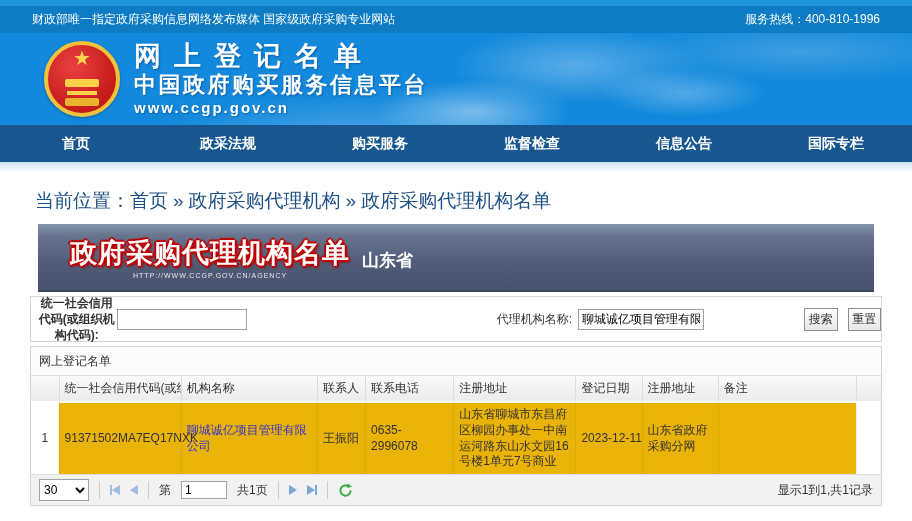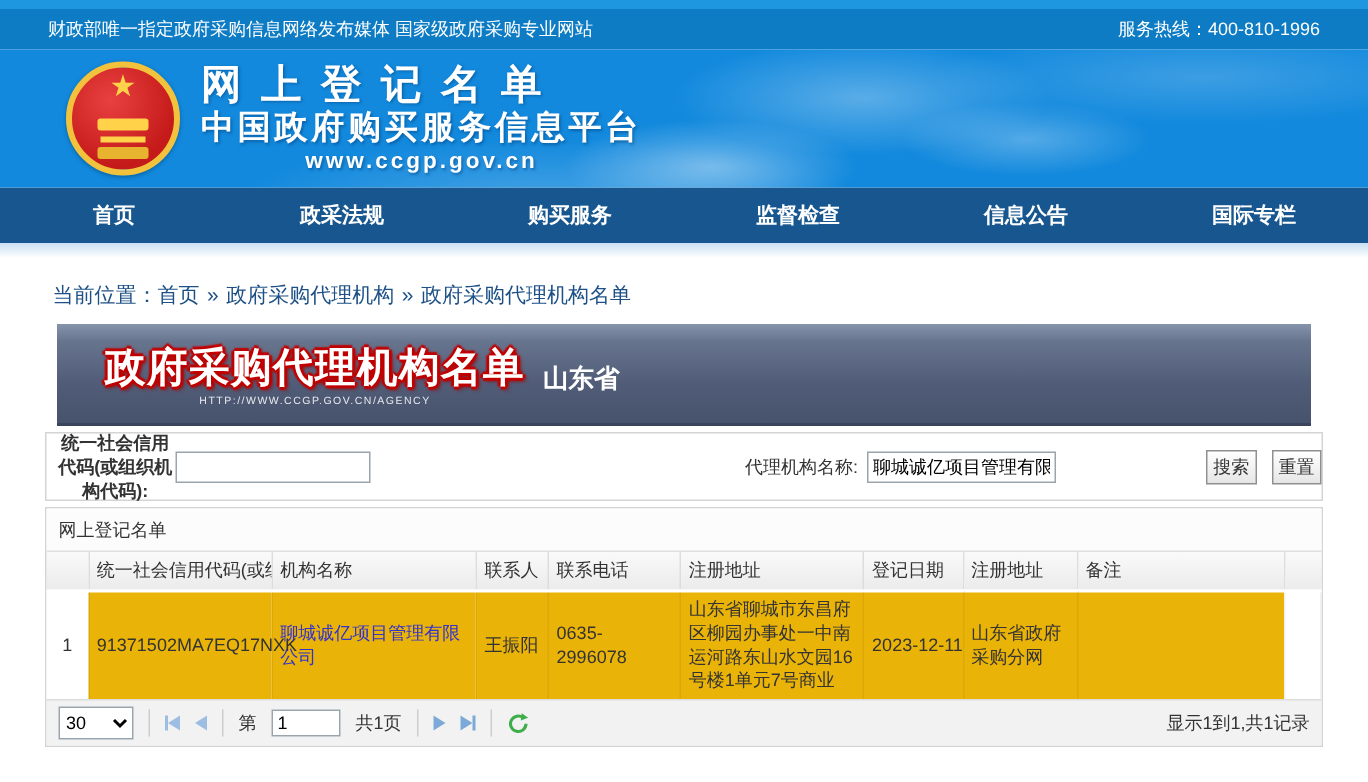--- a/index.html
+++ b/index.html
@@ -35,7 +35,7 @@
     text-shadow:1px 1px 2px rgba(0,60,120,.5); white-space:nowrap; }
   .site-subtitle { font-size:22px; font-weight:bold; letter-spacing:2.5px; line-height:27px;
     text-shadow:1px 1px 2px rgba(0,60,120,.5); white-space:nowrap; }
-  .site-url { font-size:15px; font-weight:bold; letter-spacing:2px; text-align:center;
+  .site-url { font-size:15px; font-weight:bold; letter-spacing:2px; text-align:left;
     line-height:20px; text-shadow:1px 1px 2px rgba(0,60,120,.5); }
 
   

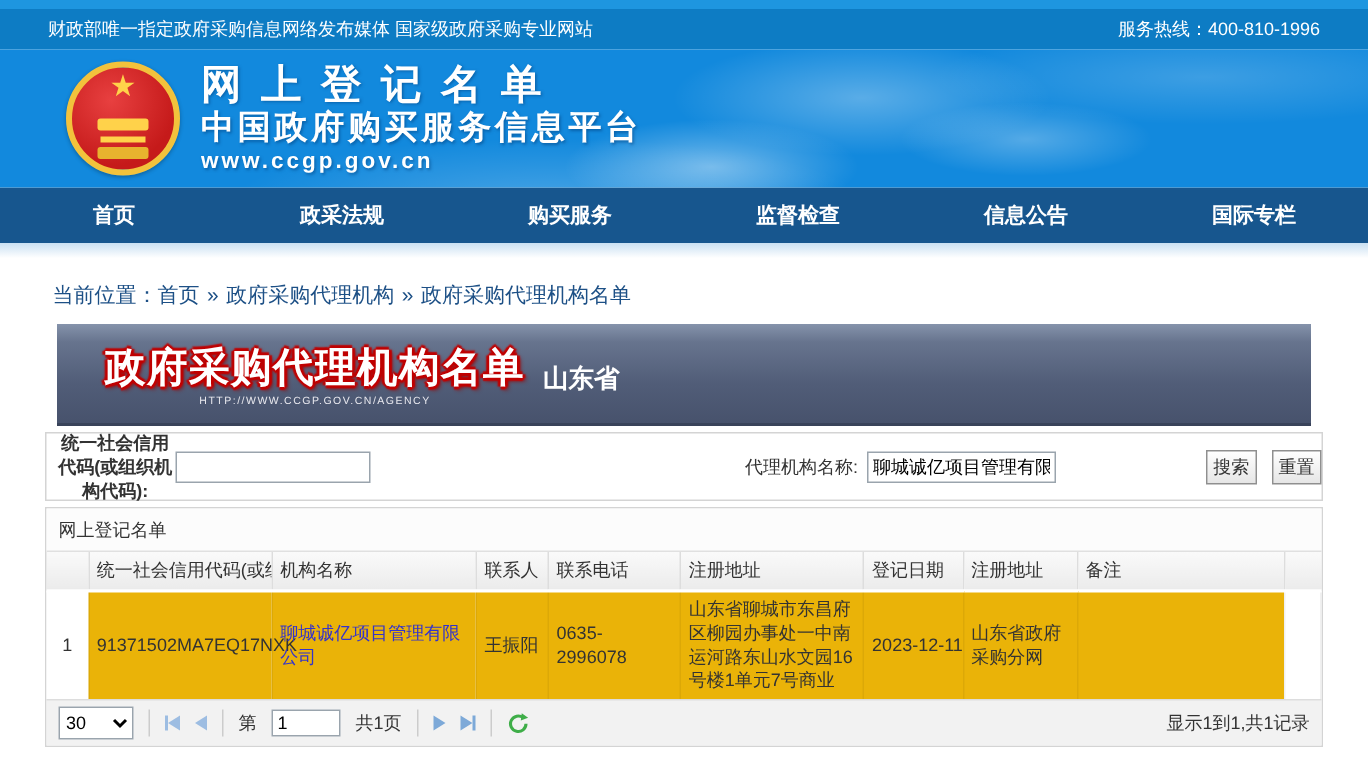--- a/index.html
+++ b/index.html
@@ -45,7 +45,7 @@
   .nav-strip { height:10px; background:linear-gradient(#c9e0f2, #ffffff); }
 
   
-  .breadcrumb { margin:16px 0 0 35px; font-size:14px; color:#1d5086; }
+  .breadcrumb { margin:16px 0 0 35px; font-size:19px; color:#1d5086; }
   .breadcrumb a { color:#1d5086; text-decoration:none; cursor:pointer; }
   .crumb-sep { margin:0 5px; }
 

